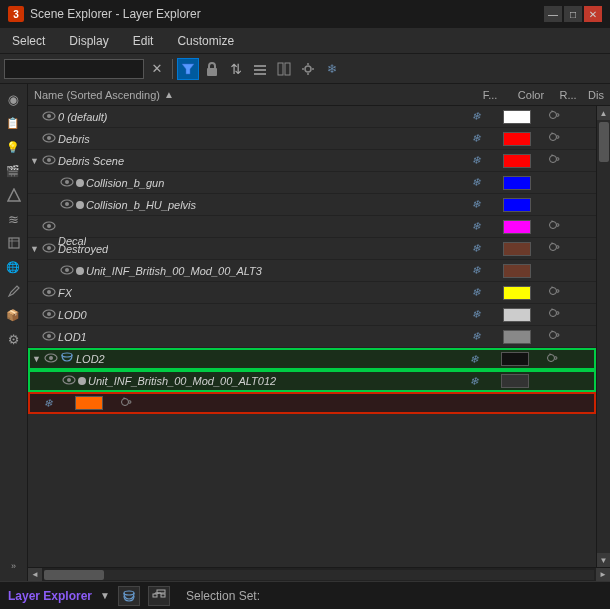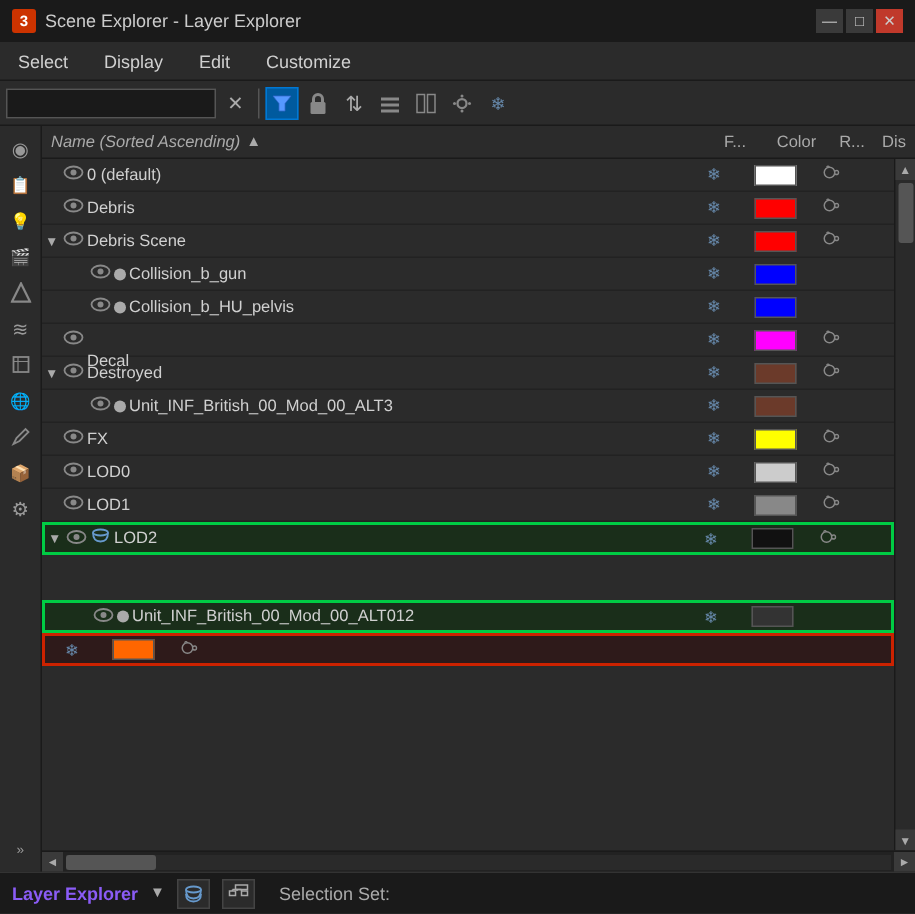--- a/index.html
+++ b/index.html
@@ -163,7 +163,6 @@
       display: flex;
       align-items: center;
       gap: 4px;
-      font-style: italic;
     }
     .col-f { width: 36px; text-align: center; color: #aaa; font-size: 11px; padding: 0 2px; }
     .col-color { width: 46px; text-align: center; color: #aaa; font-size: 11px; }

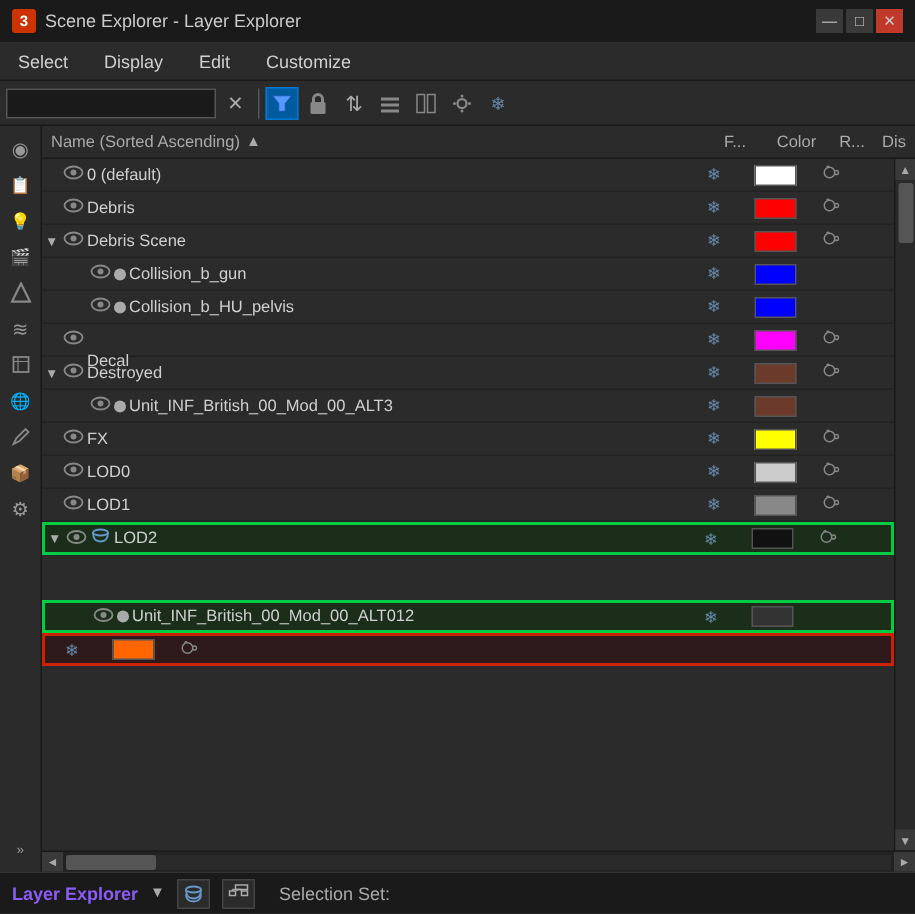--- a/index.html
+++ b/index.html
@@ -286,6 +286,7 @@
       display: flex;
       flex: 1;
       overflow: hidden;
+      font-style: italic;
     }
 
     .vertical-scroll {

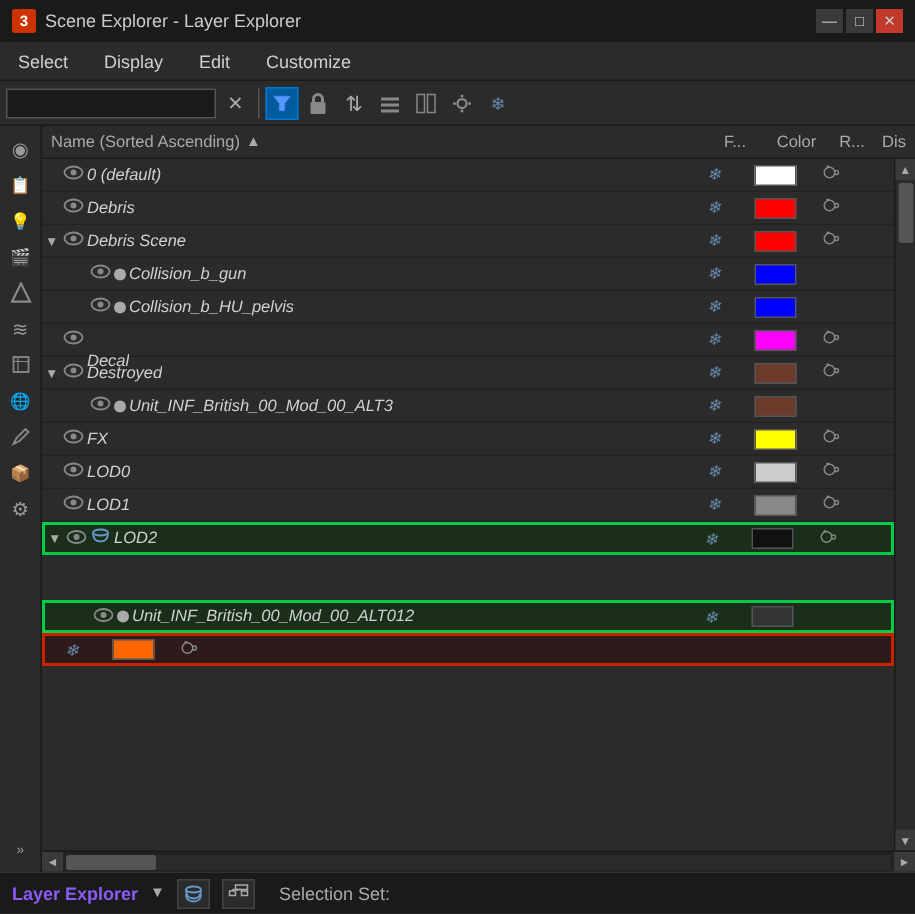--- a/index.html
+++ b/index.html
@@ -666,7 +666,7 @@
               </svg></div>
             <div class="row-cell-dis"></div>
           </div>
-          <div class="layer-row" style="border: 2px solid rgb(0, 204, 68); background: rgb(26, 46, 26); margin-top: 30px;">
+          <div class="layer-row" style="border: 2px solid rgb(0, 204, 68); background: rgb(26, 46, 26);">
             <div class="row-name">
               <span class="indent" style="width: 16px;"></span>
               <span class="expand-arrow"></span>

